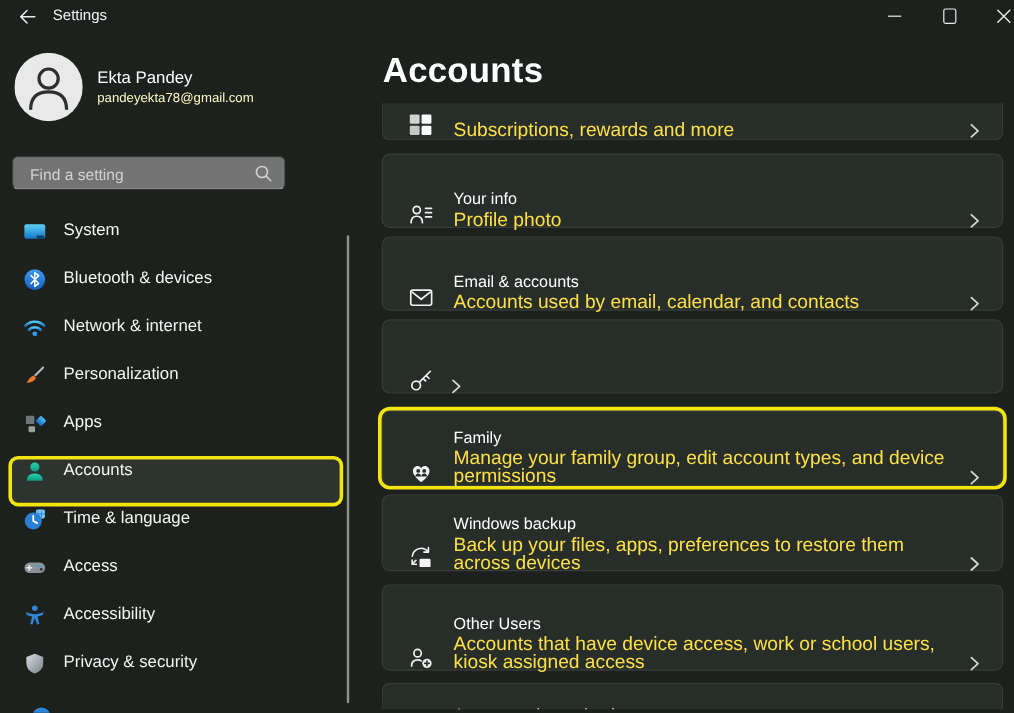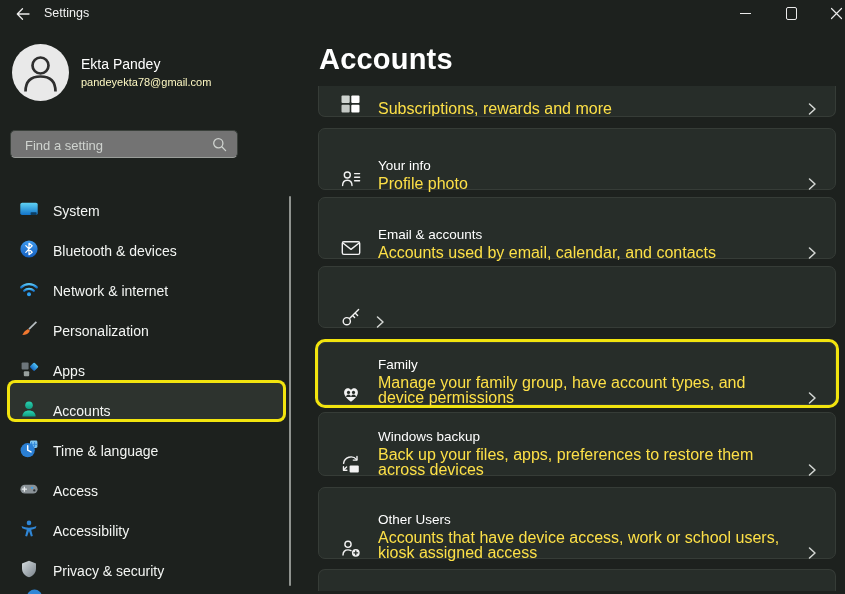--- a/index.html
+++ b/index.html
@@ -29,7 +29,7 @@
   .searchbox input::placeholder{color:#cfd3cf}
   .search-icon{position:absolute;right:10px;top:6px}
   .nav{position:absolute;left:10px;top:155px;width:273px;list-style:none;margin:0;padding:0}
-  .nav-item{height:36px;margin-bottom:4px;border-radius:5px;display:flex;align-items:flex-end;padding-left:9px;box-sizing:border-box}
+  .nav-item{height:36px;margin-bottom:4px;border-radius:5px;display:flex;align-items:flex-start;padding-left:9px;box-sizing:border-box}
   .nav-item .nicon{width:20px;height:20px;flex:0 0 auto;display:flex}
   .nav-item .nlabel{margin-left:14px;font-size:14px;color:#f4f6f4}
   .nav-item.selected{background:#2d332e}

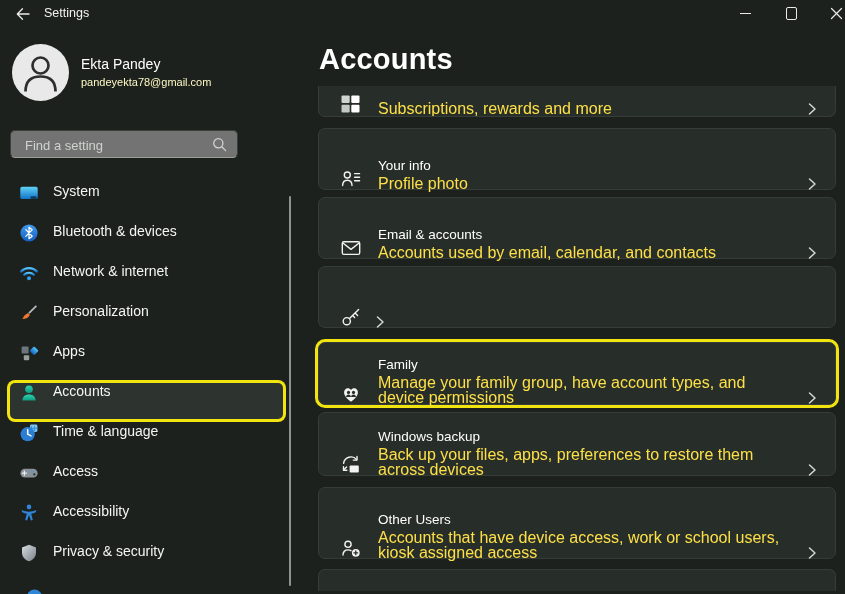--- a/index.html
+++ b/index.html
@@ -346,7 +346,7 @@
         </span>
       <div class="ctext">
         <div class="ctitle">Family</div>
-        <div class="csub">Manage your family group, have account types, and device permissions</div>
+        <div class="csub">Manage your family group, edit account types, and device permissions</div>
       </div>
       <span class="chev">
           <svg width="14" height="14" viewBox="0 0 14 14">

